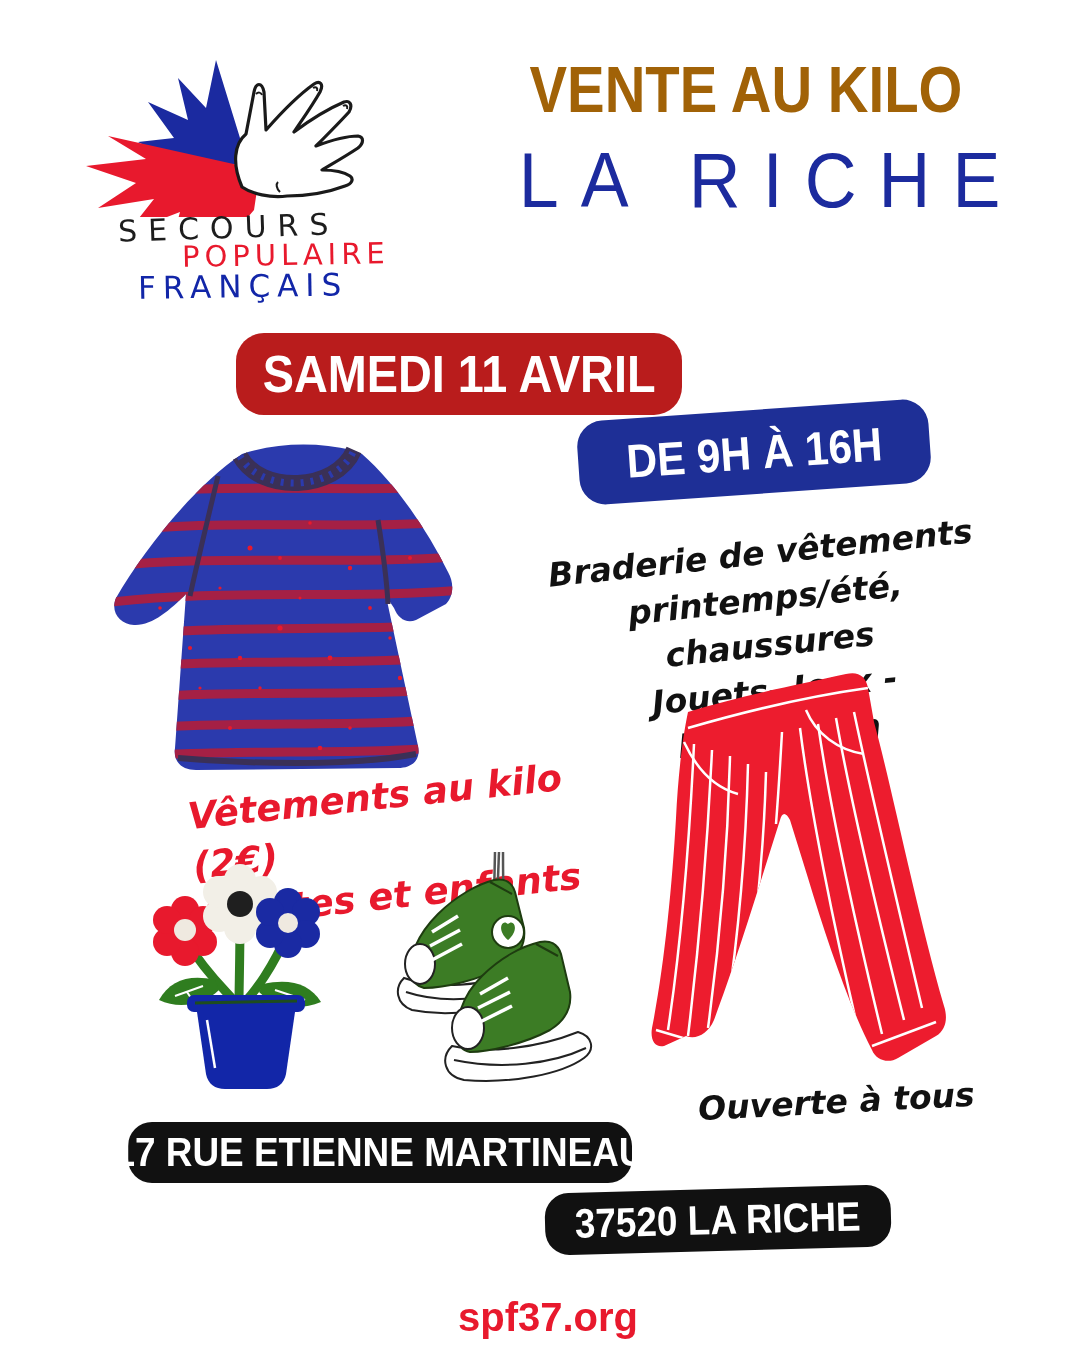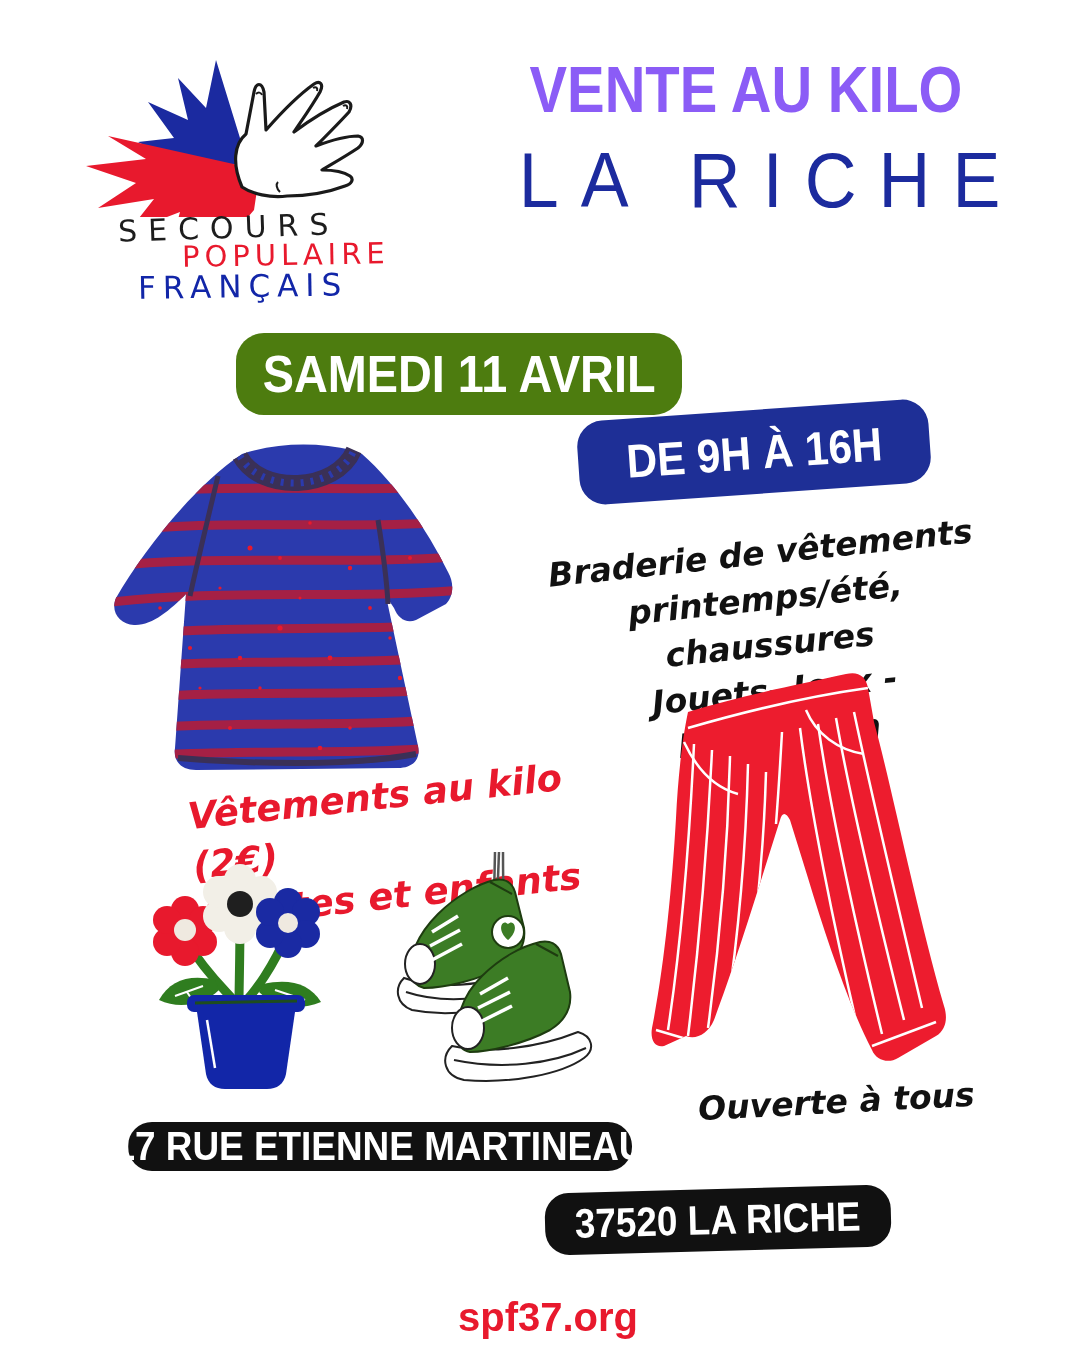--- a/index.html
+++ b/index.html
@@ -75,7 +75,7 @@
   <div class="abs logo-word logo-w3" style="color: rgb(18, 38, 168);">FRANÇAIS</div>
 
   <div class="abs title-block">
-    <div class="title-line1" style="color: #8b5cf6;">
+    <div class="title-line1" style="color: #a16207;">
       <span class="squeeze">VENTE AU KILO</span>
     </div>
     <div class="title-line3" style="color: rgb(28, 43, 158);">LA RICHE</div>

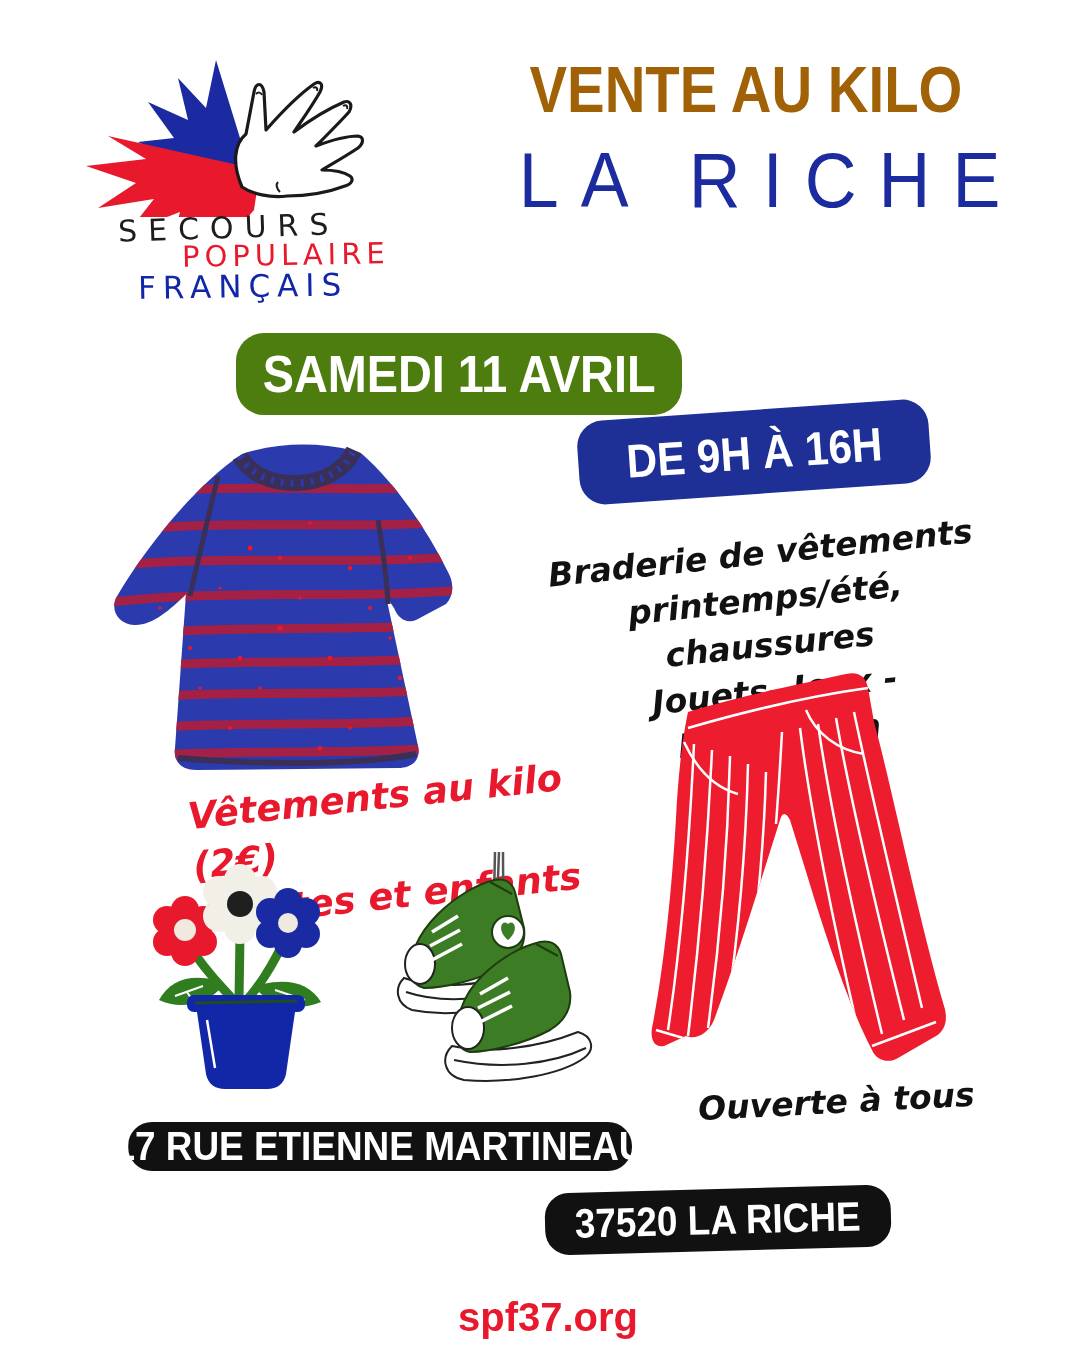--- a/index.html
+++ b/index.html
@@ -81,7 +81,7 @@
     <div class="title-line3" style="color: rgb(28, 43, 158);">LA RICHE</div>
   </div>
 
-  <div class="badge badge-date" style="background-color: #4d7c0f; text-align: center;">
+  <div class="badge badge-date" style="background-color: #b91c1c; text-align: center;">
     <span class="squeeze">SAMEDI 11 AVRIL</span>
   </div>
   <div class="badge badge-time" style="background-color: rgb(30, 47, 150);">

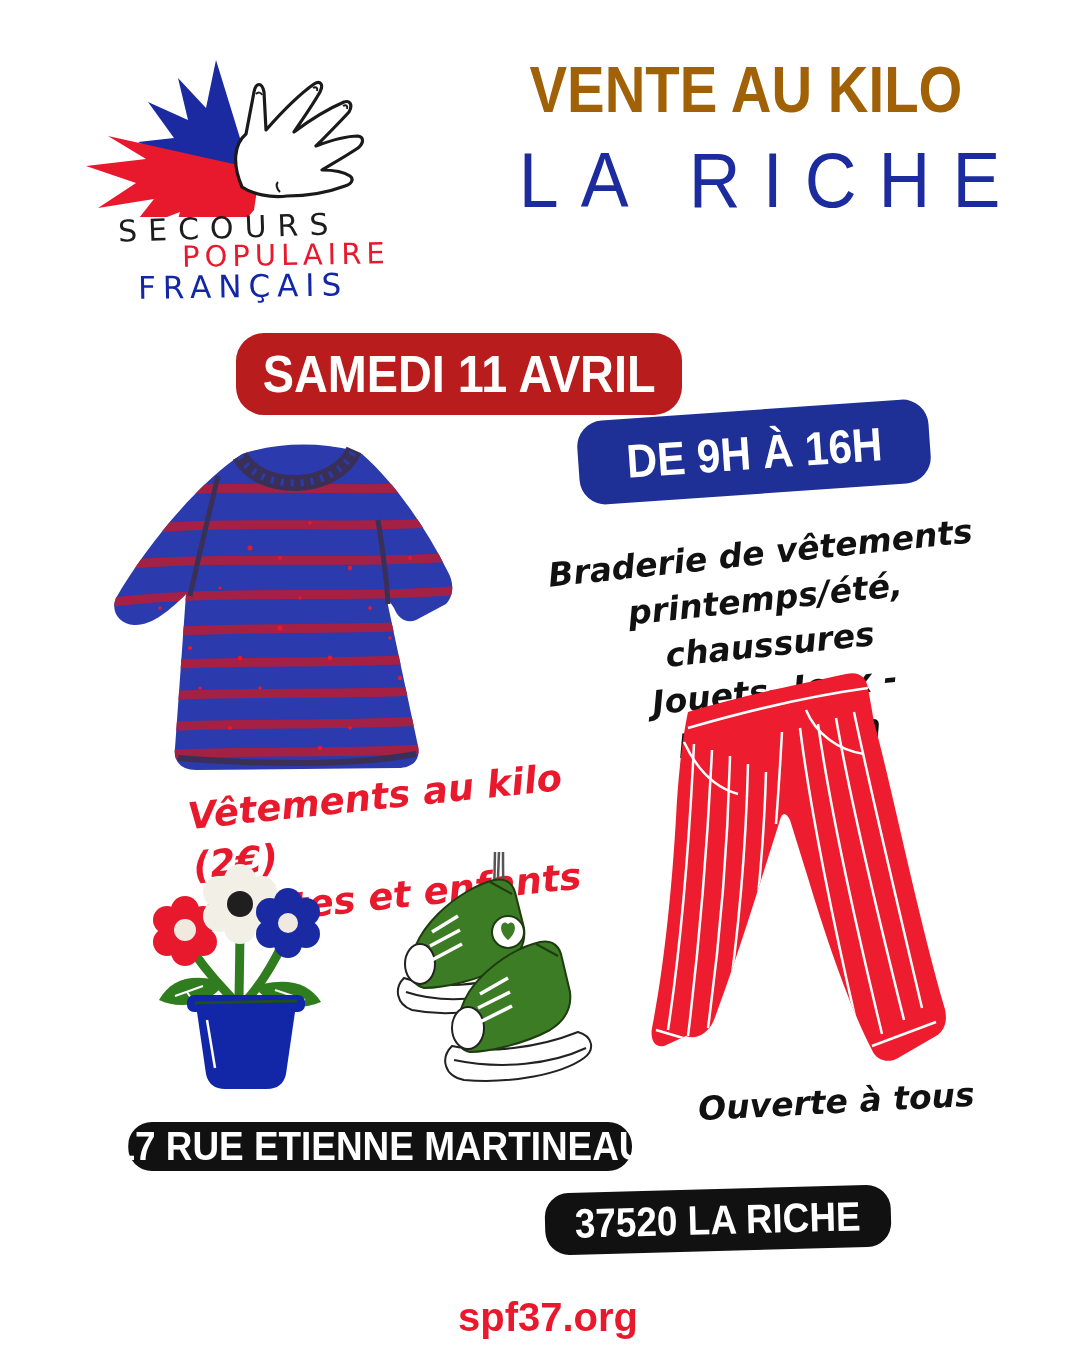--- a/index.html
+++ b/index.html
@@ -30,7 +30,7 @@
   .badge .squeeze{display:inline-block;transform:scaleX(0.9);}
   .badge-date{left:236px;top:333px;width:446px;height:82px;border-radius:28px;font-size:52px;}
   .badge-time{left:578px;top:410px;width:352px;height:84px;border-radius:26px;font-size:47px;transform:rotate(-4deg);}
-  .badge-street{left:128px;top:1122px;width:504px;height:49px;border-radius:24px;font-size:41px;}
+  .badge-street{left:128px;top:1122px;width:504px;height:61px;border-radius:24px;font-size:41px;}
   .badge-city{left:545px;top:1189px;width:346px;height:62px;border-radius:24px;font-size:41px;transform:rotate(-1.5deg);}
 
   

